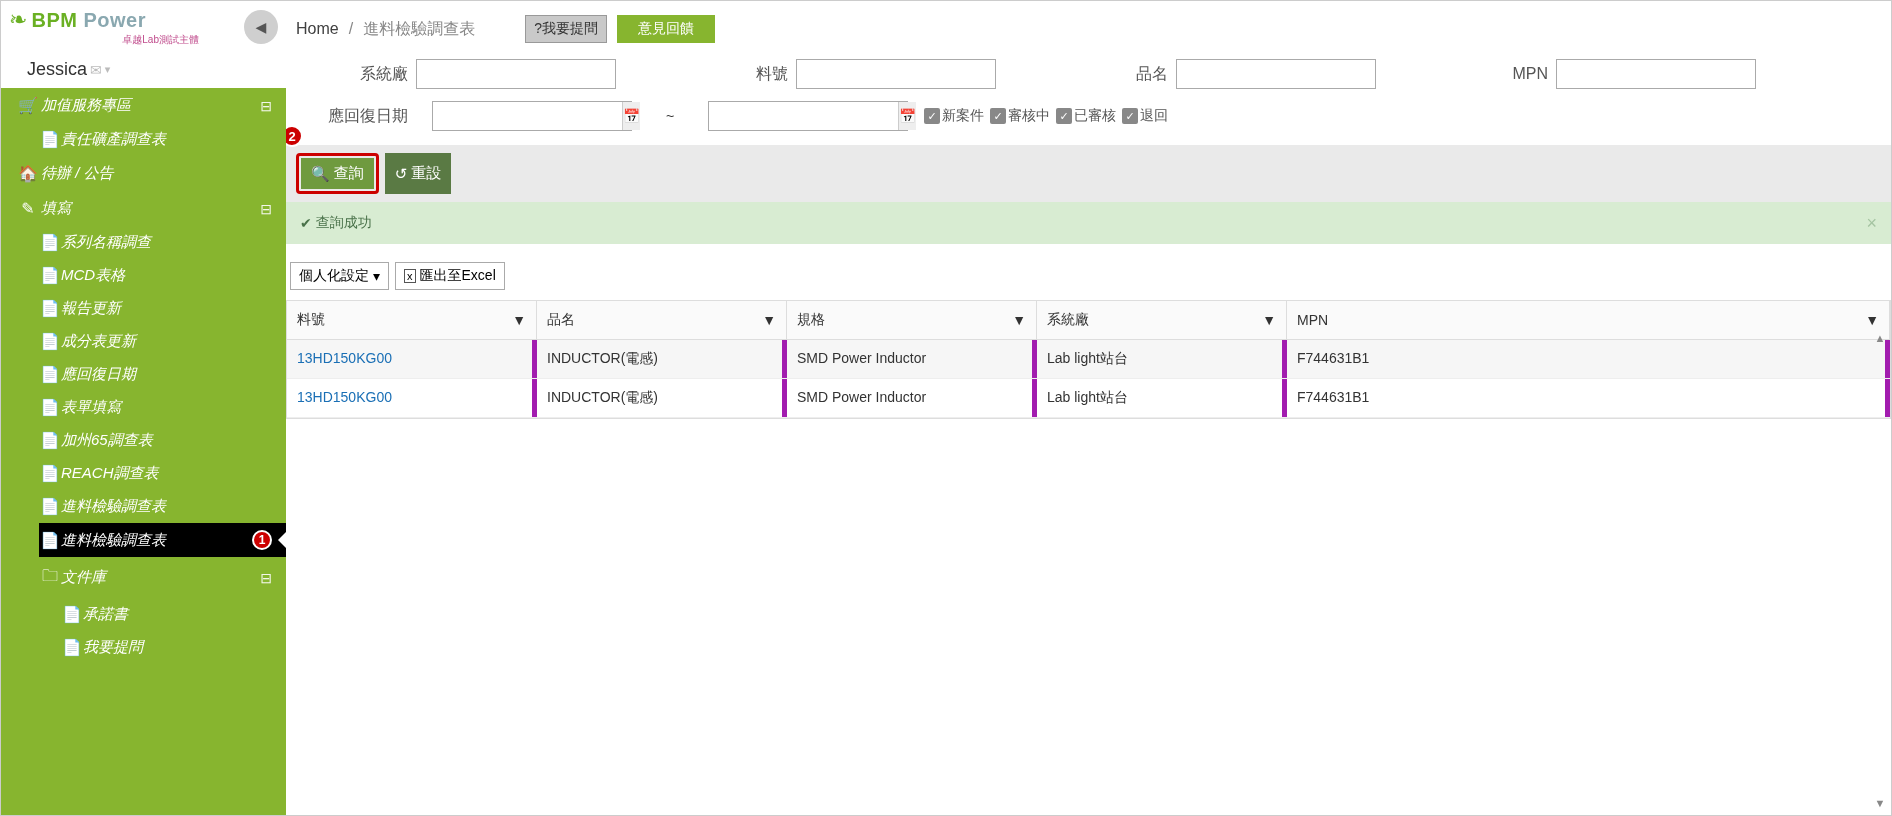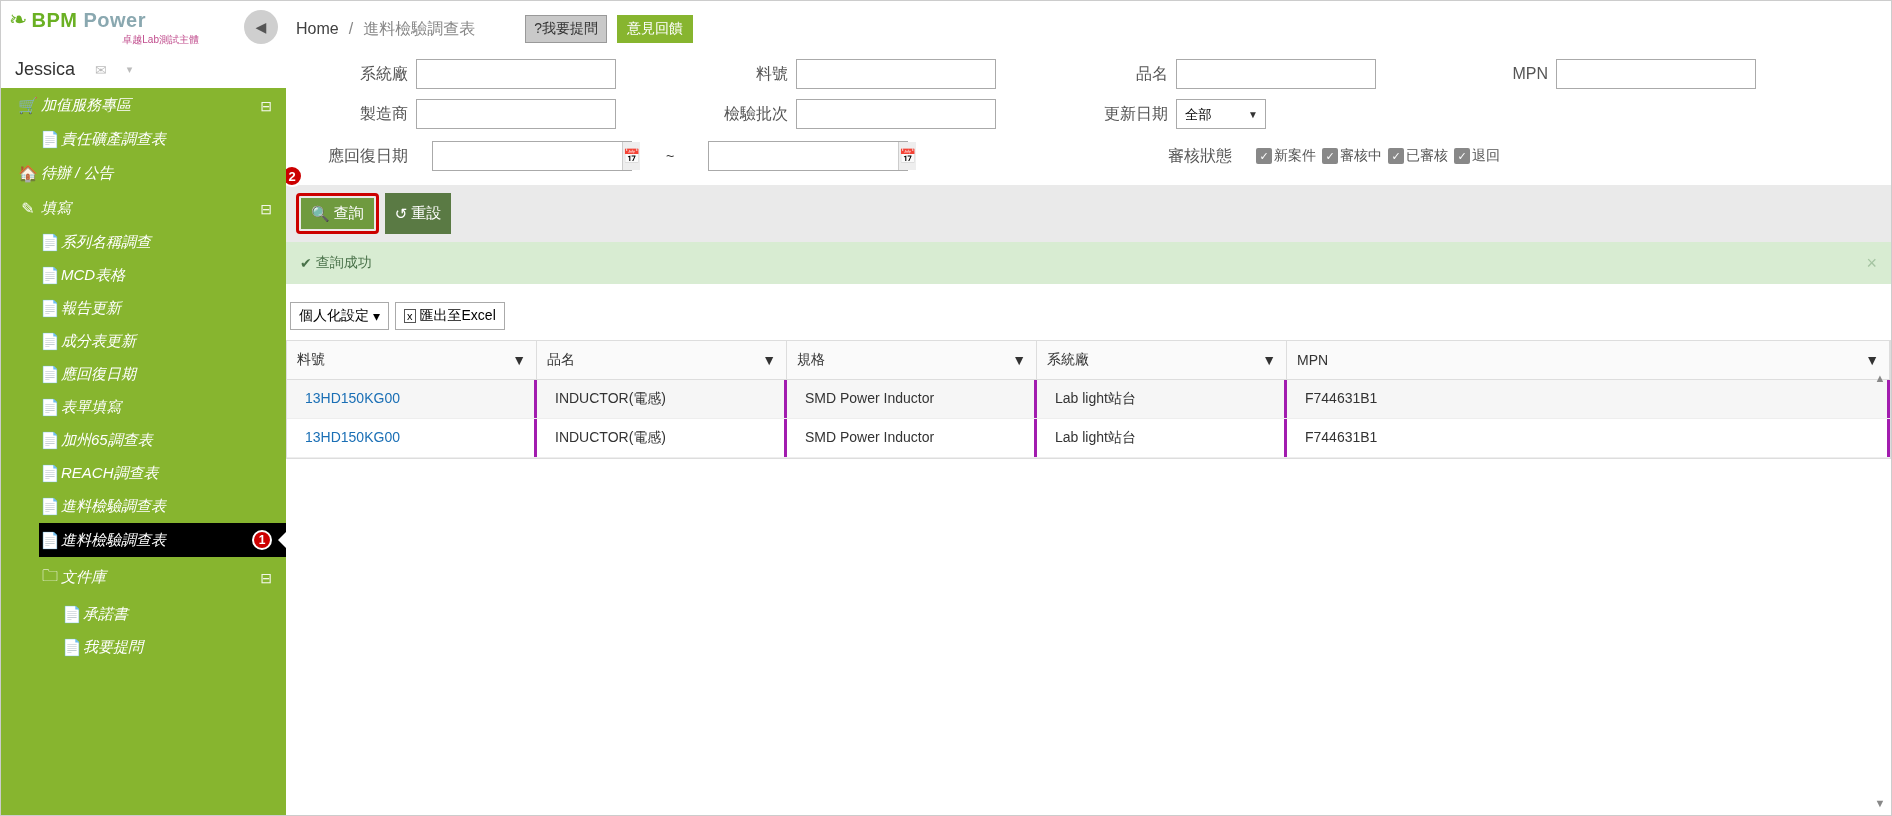--- a/index.html
+++ b/index.html
@@ -37,7 +37,7 @@
 .crumb-row a { color: #404040; text-decoration: none; }
 .crumb-title { color: #888; }
 .btn-gray { background: #c9c9c9; color: #333; border: 1px solid #999; padding: 4px 8px; font-size: 14px; cursor: pointer; }
-.btn-green { background: #87b52f; color: #fff; border: none; padding: 5px 10px; font-size: 14px; cursor: pointer; }
+.btn-green { background: #87b52f; color: #fff; border: none; padding: 5px 21px; font-size: 14px; cursor: pointer; }
 .btn-olive { background: #5a7a44; color: #fff; border: none; padding: 6px 10px; font-size: 15px; cursor: pointer; display: inline-flex; align-items: center; gap: 4px; }
 .btn-olive.search { background: #6f9a3f; }
 .btn-outline { background: #fff; border: 1px solid #aaa; padding: 4px 8px; font-size: 14px; cursor: pointer; display: inline-flex; align-items: center; gap: 4px; }

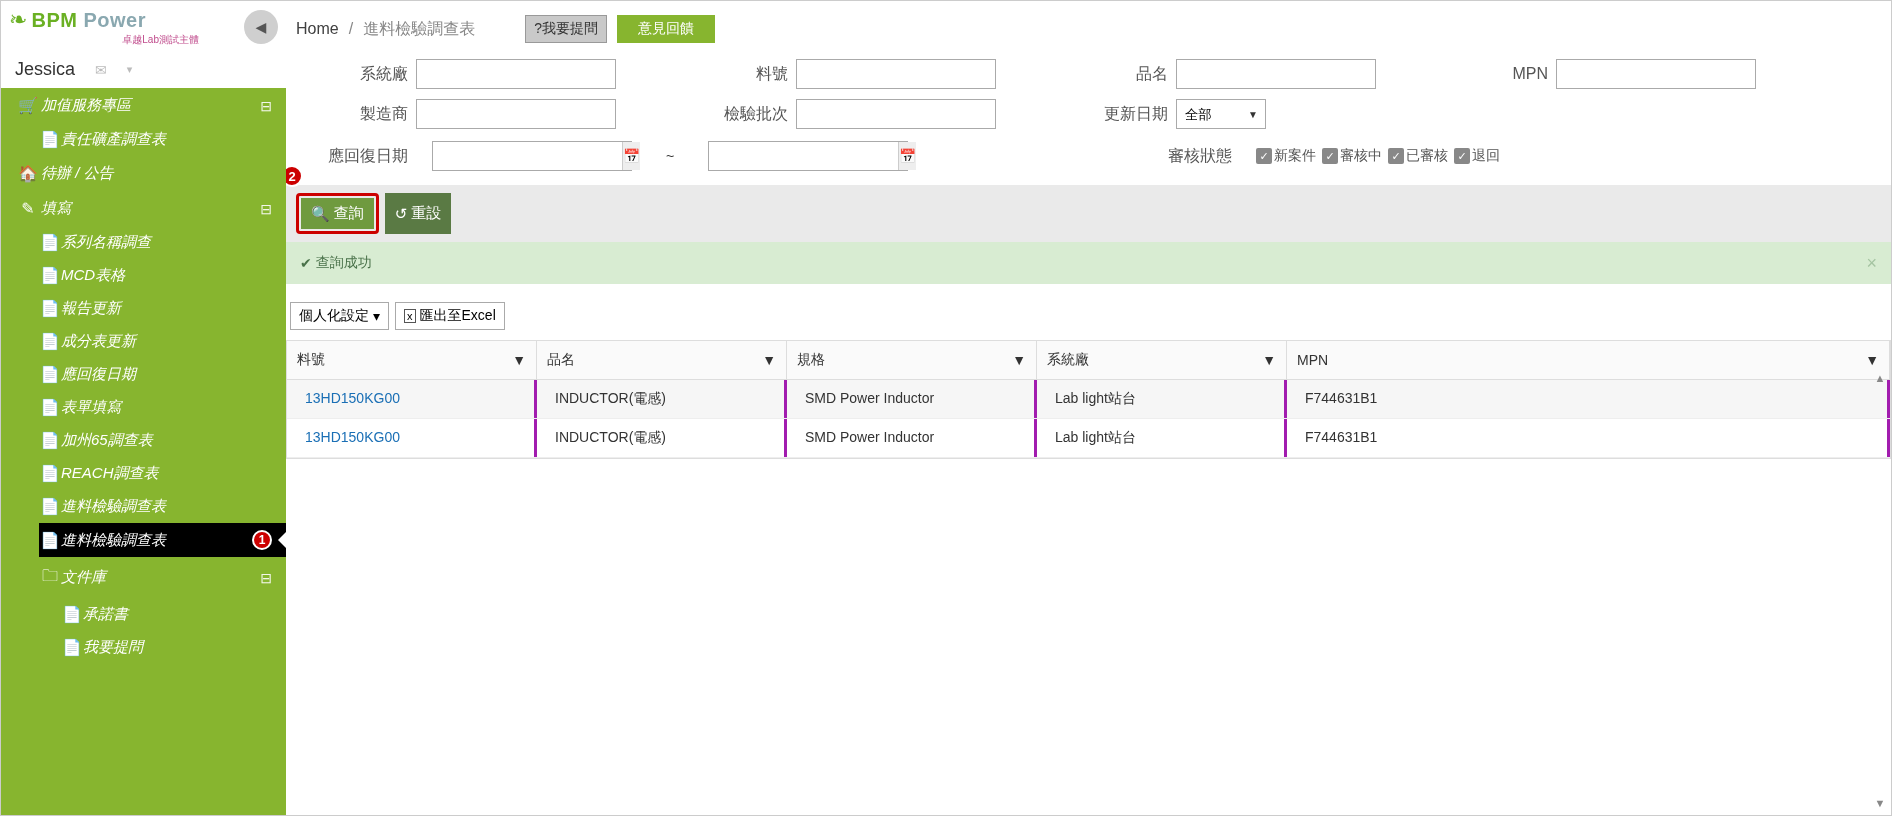--- a/index.html
+++ b/index.html
@@ -13,7 +13,7 @@
 .logo-text { font-size: 20px; font-weight: bold; letter-spacing: .5px; }
 .logo-sub { font-size: 10px; color: #c04b8c; text-align: right; padding-right: 45px; }
 .collapse-btn { width: 34px; height: 34px; border-radius: 50%; background: #cfcfcf; display: flex; align-items: center; justify-content: center; color: #555; cursor: pointer; }
-.user-row { padding: 6px 14px 8px; font-size: 18px; display: flex; align-items: center; gap: 20px; }
+.user-row { padding: 6px 14px 8px; font-size: 18px; display: flex; align-items: center; gap: 3px; margin-left: 12px; }
 .user-row .envelope { color: #bbb; font-size: 14px; }
 .user-row .chev { color: #bbb; font-size: 11px; }
 

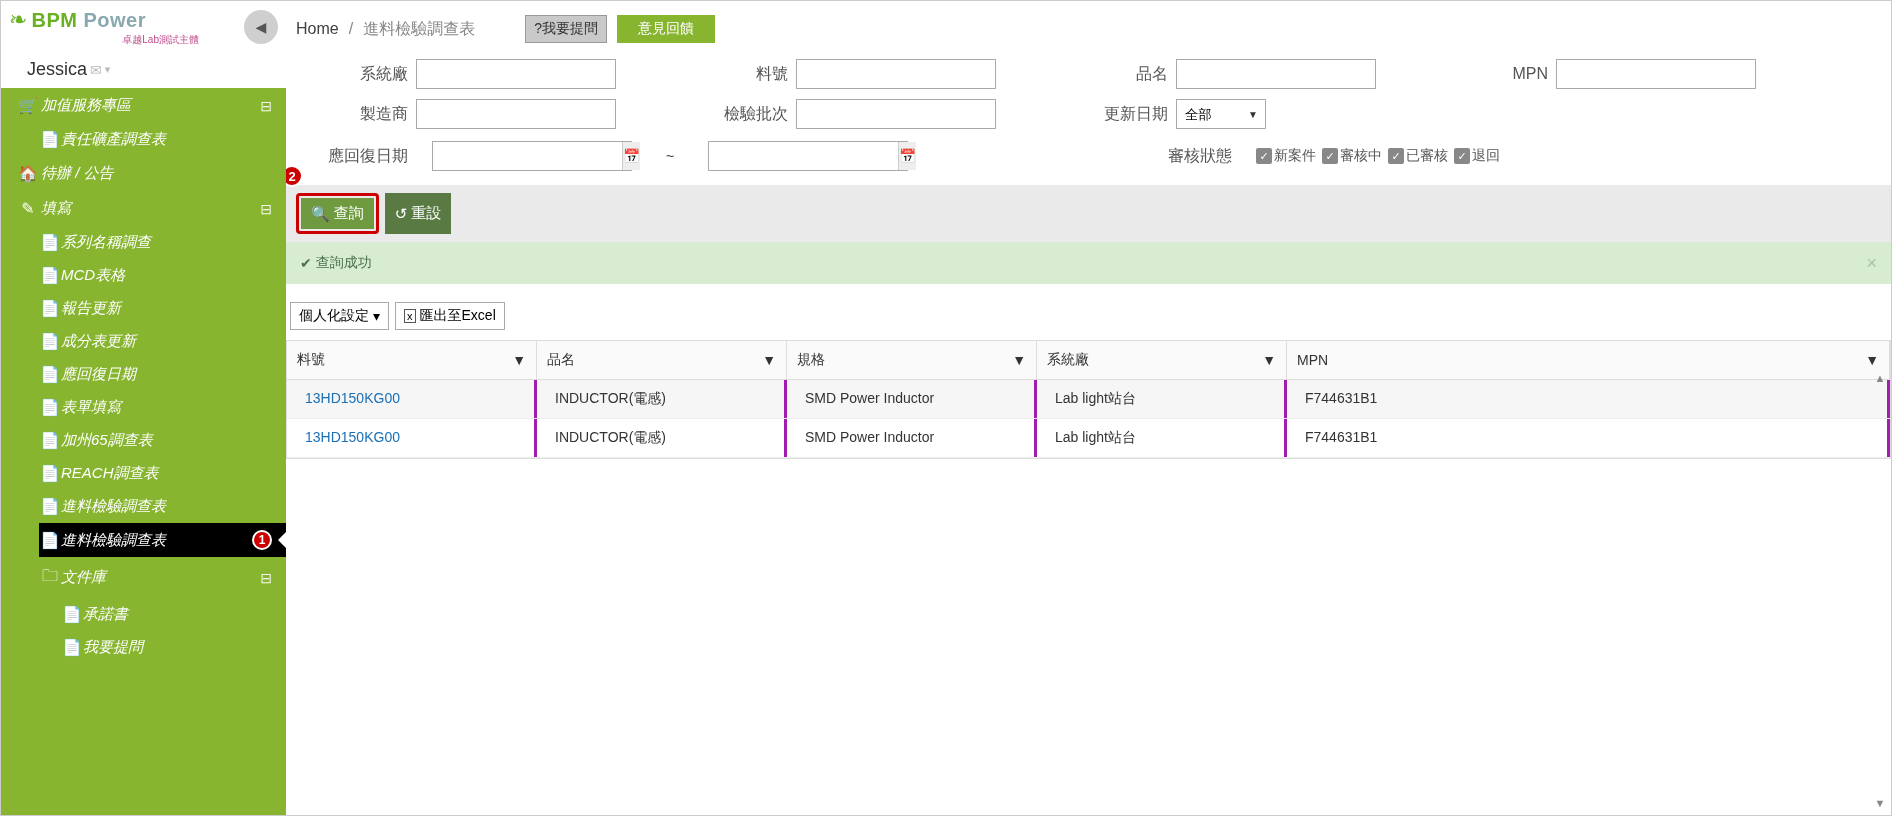--- a/index.html
+++ b/index.html
@@ -210,18 +210,6 @@
           <input class="finput" style="width: 200px;">
         </div>
 
-        <div style="display:flex; gap:0; align-items:center; margin-bottom:10px;">
-          <div class="flabel" style="width:120px;">製造商</div>
-          <input class="finput" style="width: 200px;">
-          <div class="flabel" style="width:180px;">檢驗批次</div>
-          <input class="finput" style="width: 200px;">
-          <div class="flabel" style="width:180px;">更新日期</div>
-          <div class="sel-wrap">
-            <select class="sel" style="width:100%;">
-              <option>全部</option>
-            </select>
-          </div>
-        </div>
 
         <div style="display:flex; gap:16px; align-items:center; min-height:34px;">
           <div class="flabel" style="width:120px;">應回復日期</div>

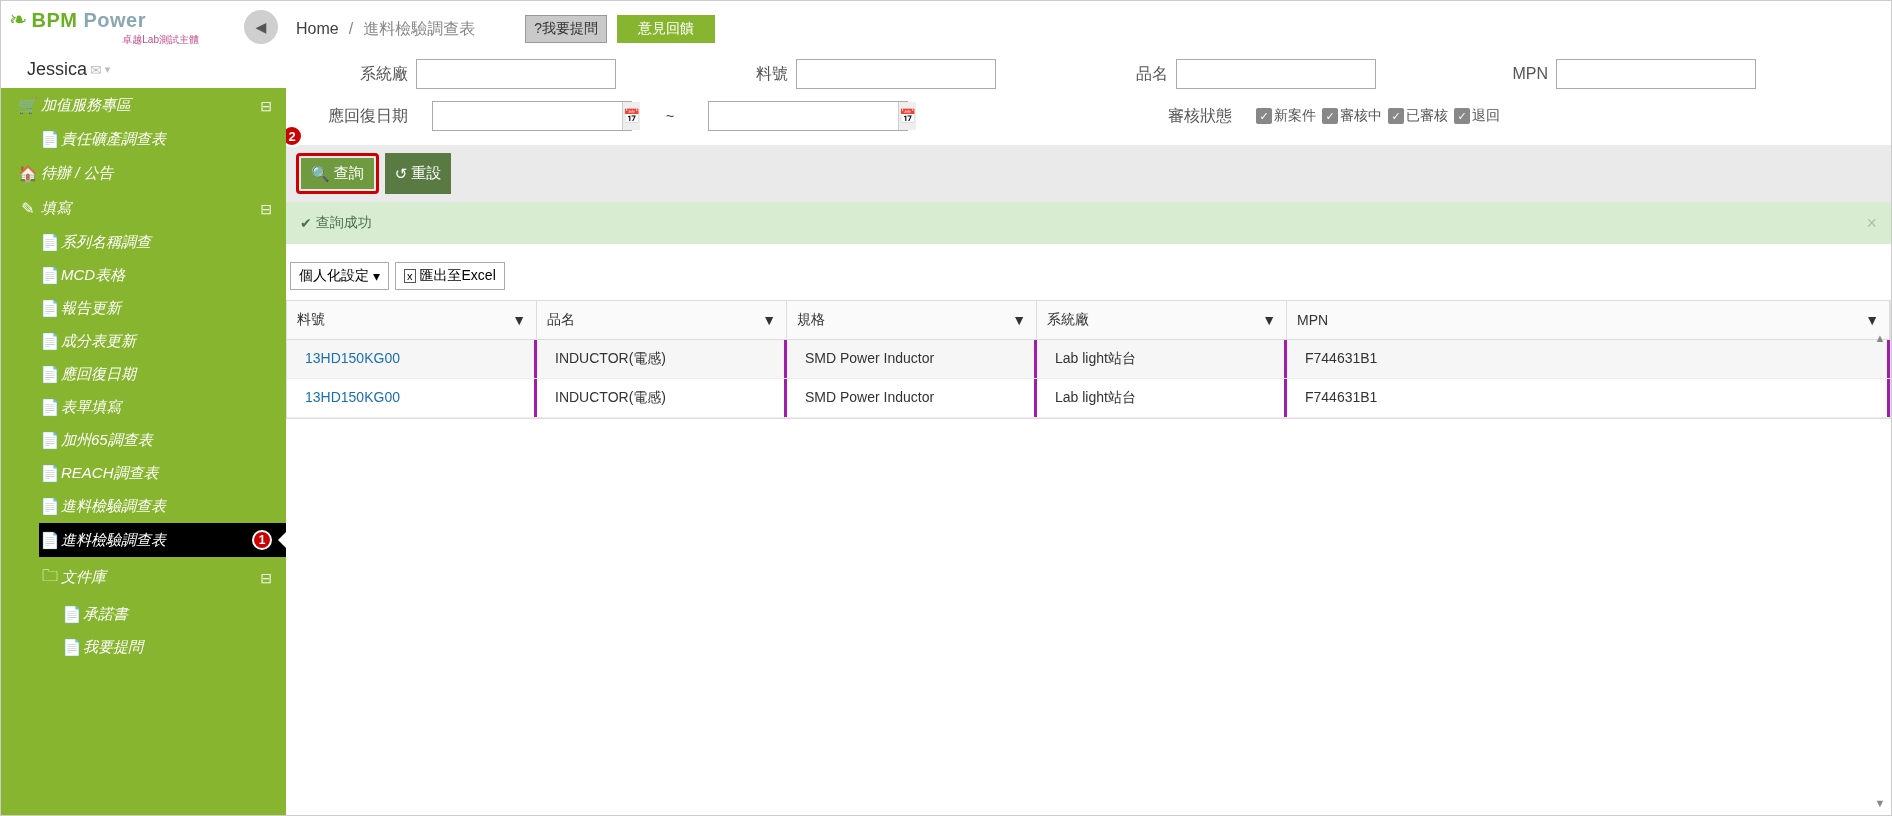--- a/index.html
+++ b/index.html
@@ -222,7 +222,6 @@
             <input style="">
             <span class="cal">📅</span>
           </div>
-          <div class="flabel" style="width:316px;">審核狀態</div>
           <div class="chk-row">
             <label>
                 <span class="chk">✓</span>

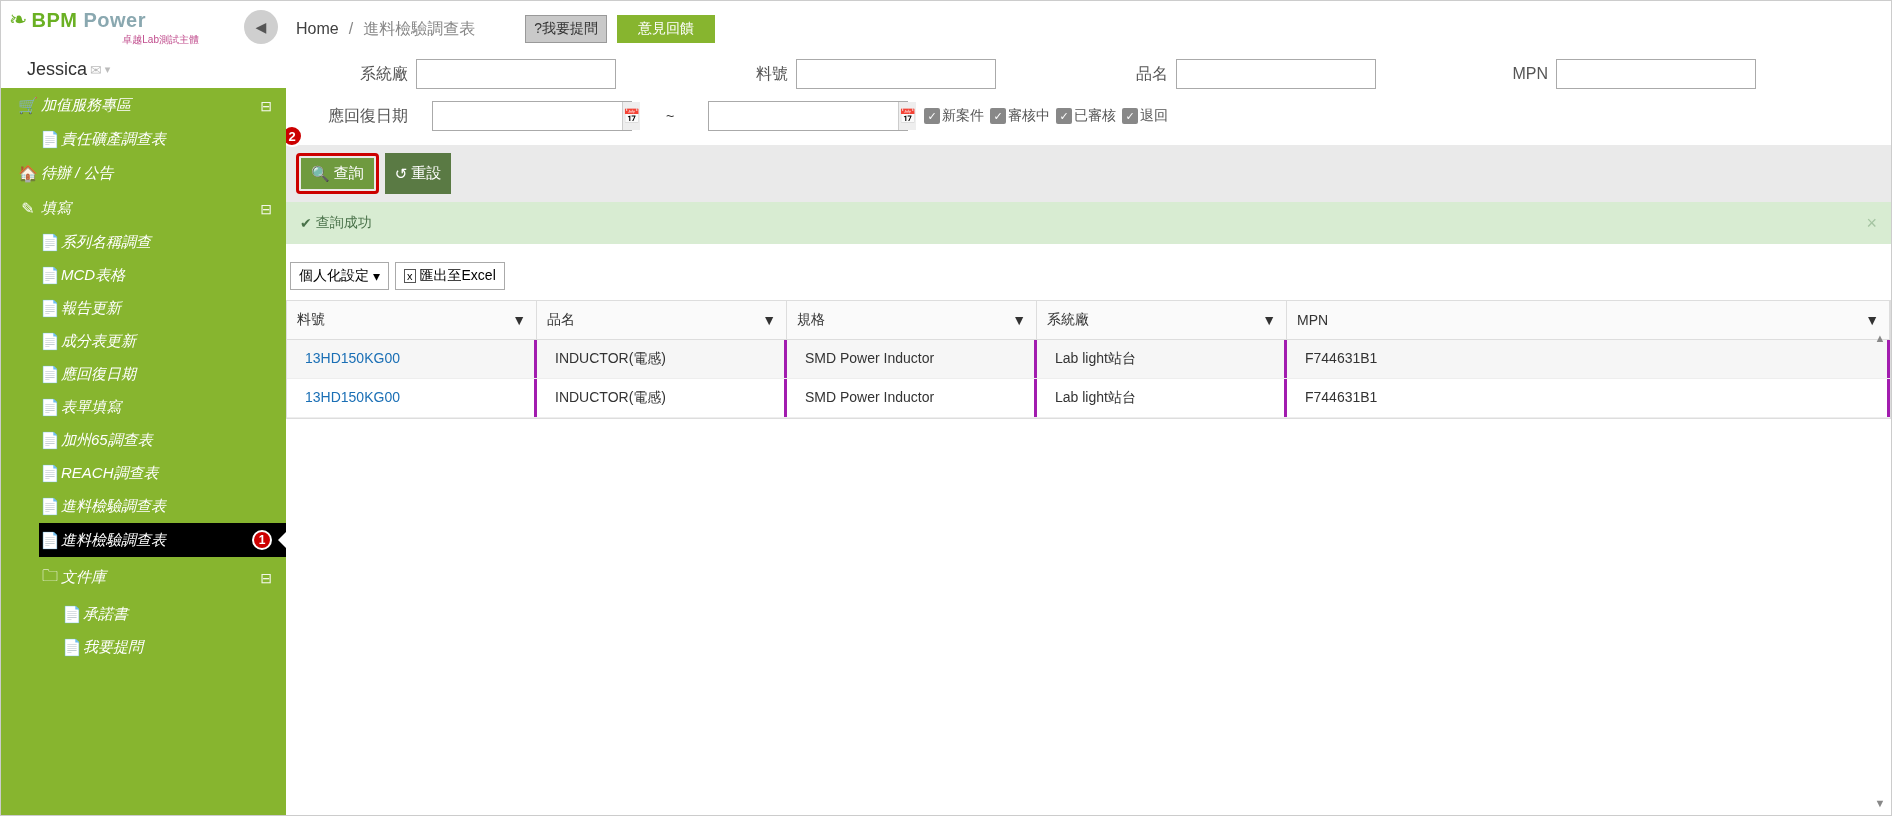--- a/index.html
+++ b/index.html
@@ -67,7 +67,7 @@
 .grid-head .gh { display: flex; align-items: center; justify-content: space-between; padding: 10px 10px; font-weight: 500; border-right: 1px solid #ddd; }
 .grid-row { display: flex; border-bottom: 1px solid #eee; }
 .grid-row:nth-child(even) { background: #f6f6f6; }
-.grid-row .gc { padding: 10px 18px; border-right: 3px solid #a21caf; }
+.grid-row .gc { padding: 10px 10px; border-right: 5px solid #a21caf; }
 .gcol-1 { width: 250px; }
 .gcol-2 { width: 250px; }
 .gcol-3 { width: 250px; }

